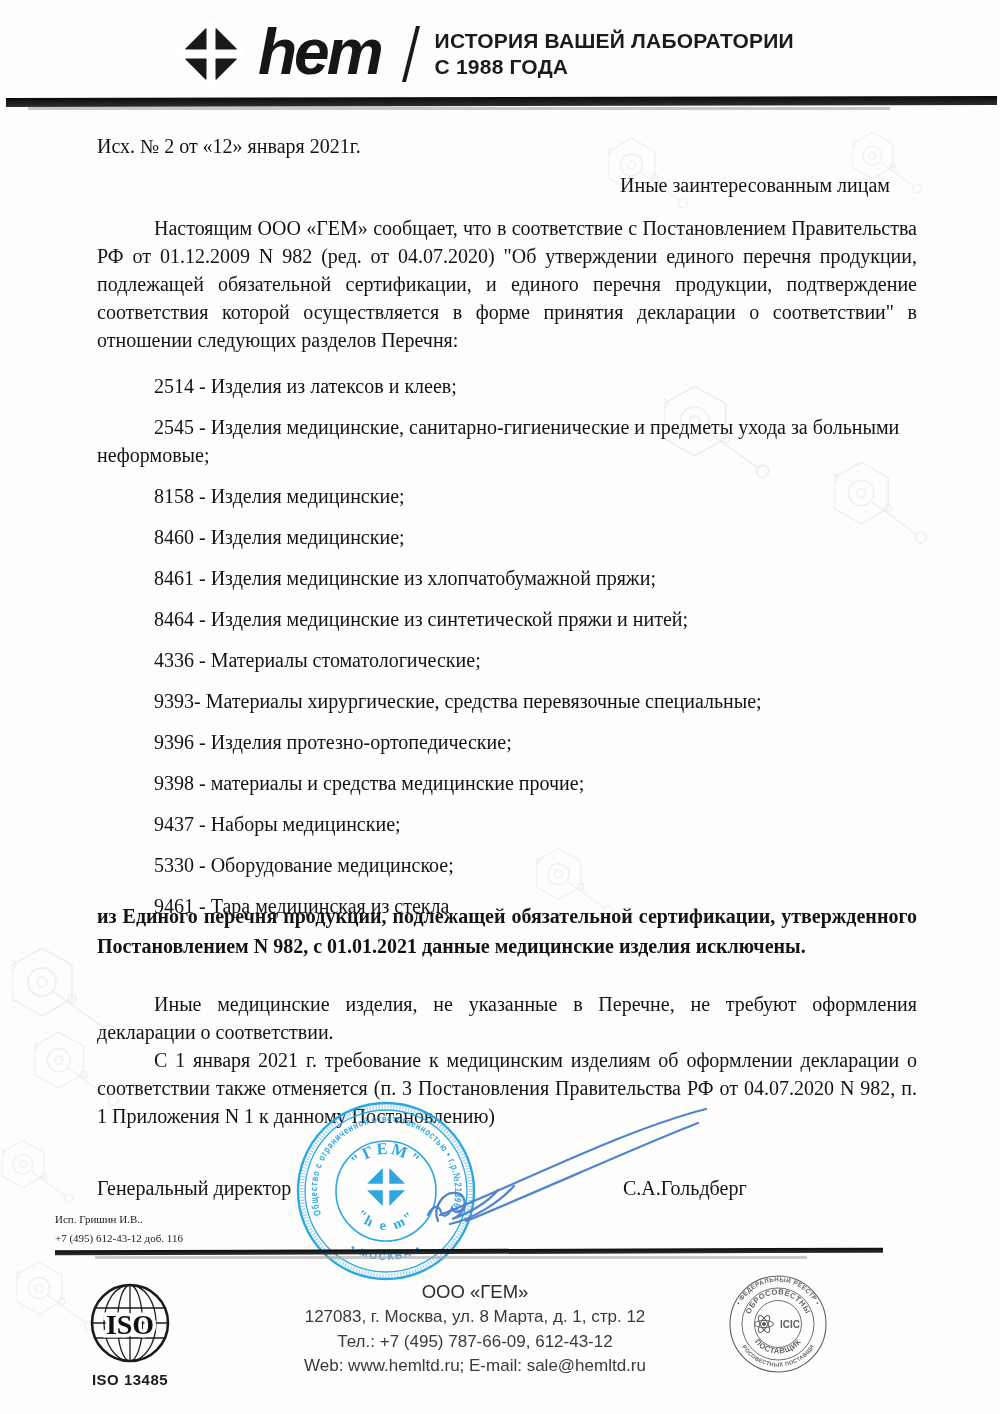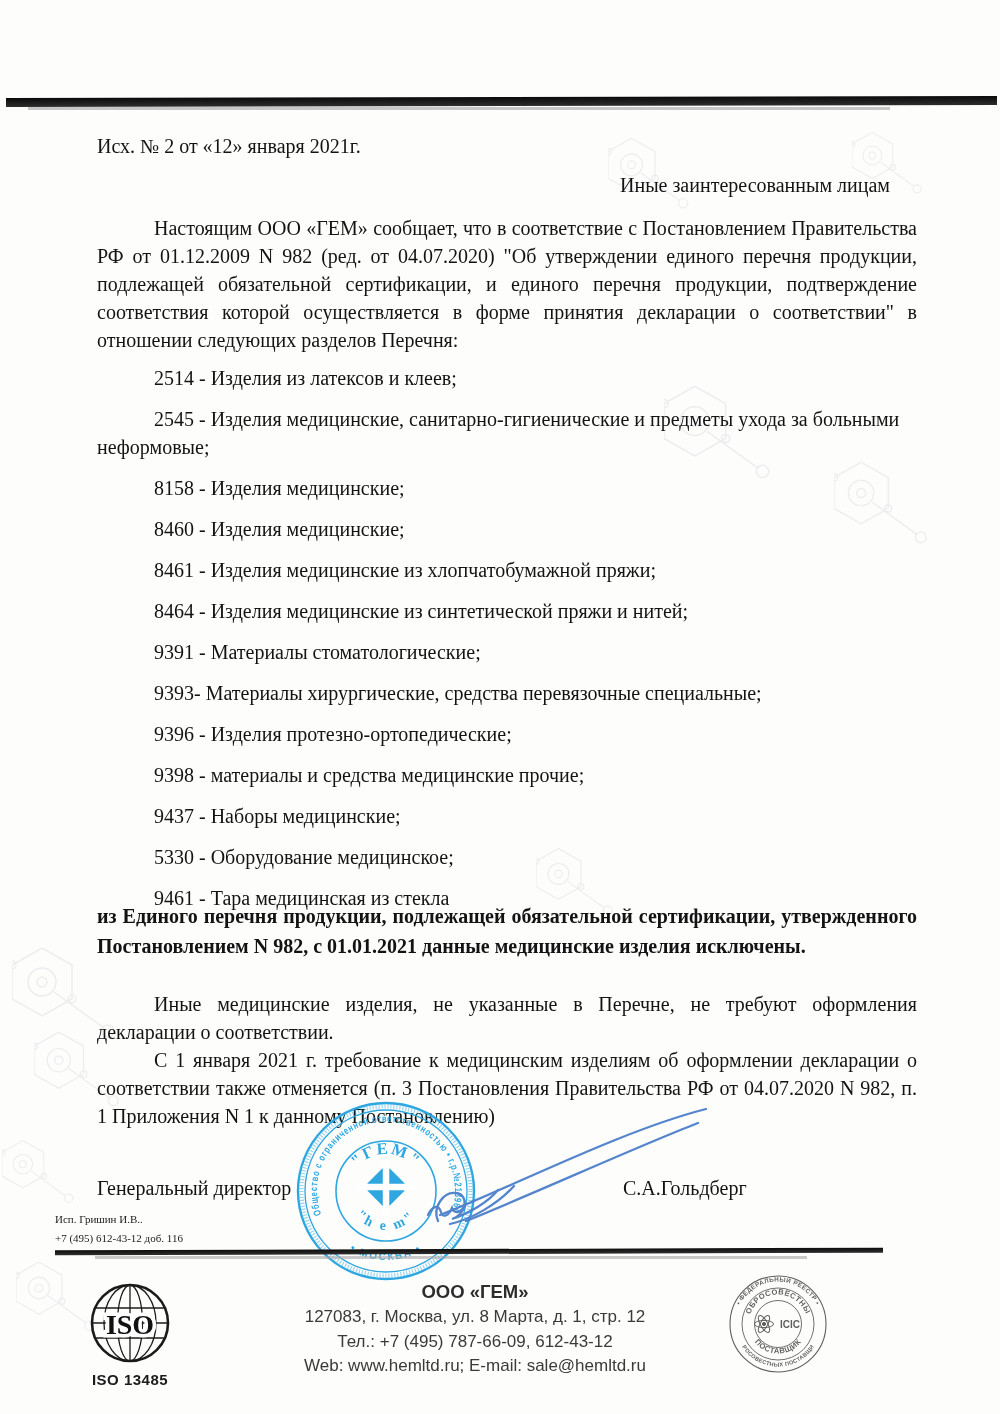--- a/index.html
+++ b/index.html
@@ -107,6 +107,17 @@
       <use href="#molecule"></use>
     </svg>
 
+<div class="abs logo-row">
+  <svg width="66" height="66" viewBox="-1 -1 66 66" style="color:#191919">
+        <use href="#clover"></use>
+      </svg>
+  <span class="wordmark">hem</span>
+  <div class="logo-slash"></div>
+  <div class="tagline">
+    <div>ИСТОРИЯ ВАШЕЙ ЛАБОРАТОРИИ</div>
+    <div>С 1988 ГОДА</div>
+  </div>
+</div>
 <div class="abs top-bar"></div>
 <div class="abs top-bar-echo"></div>
 

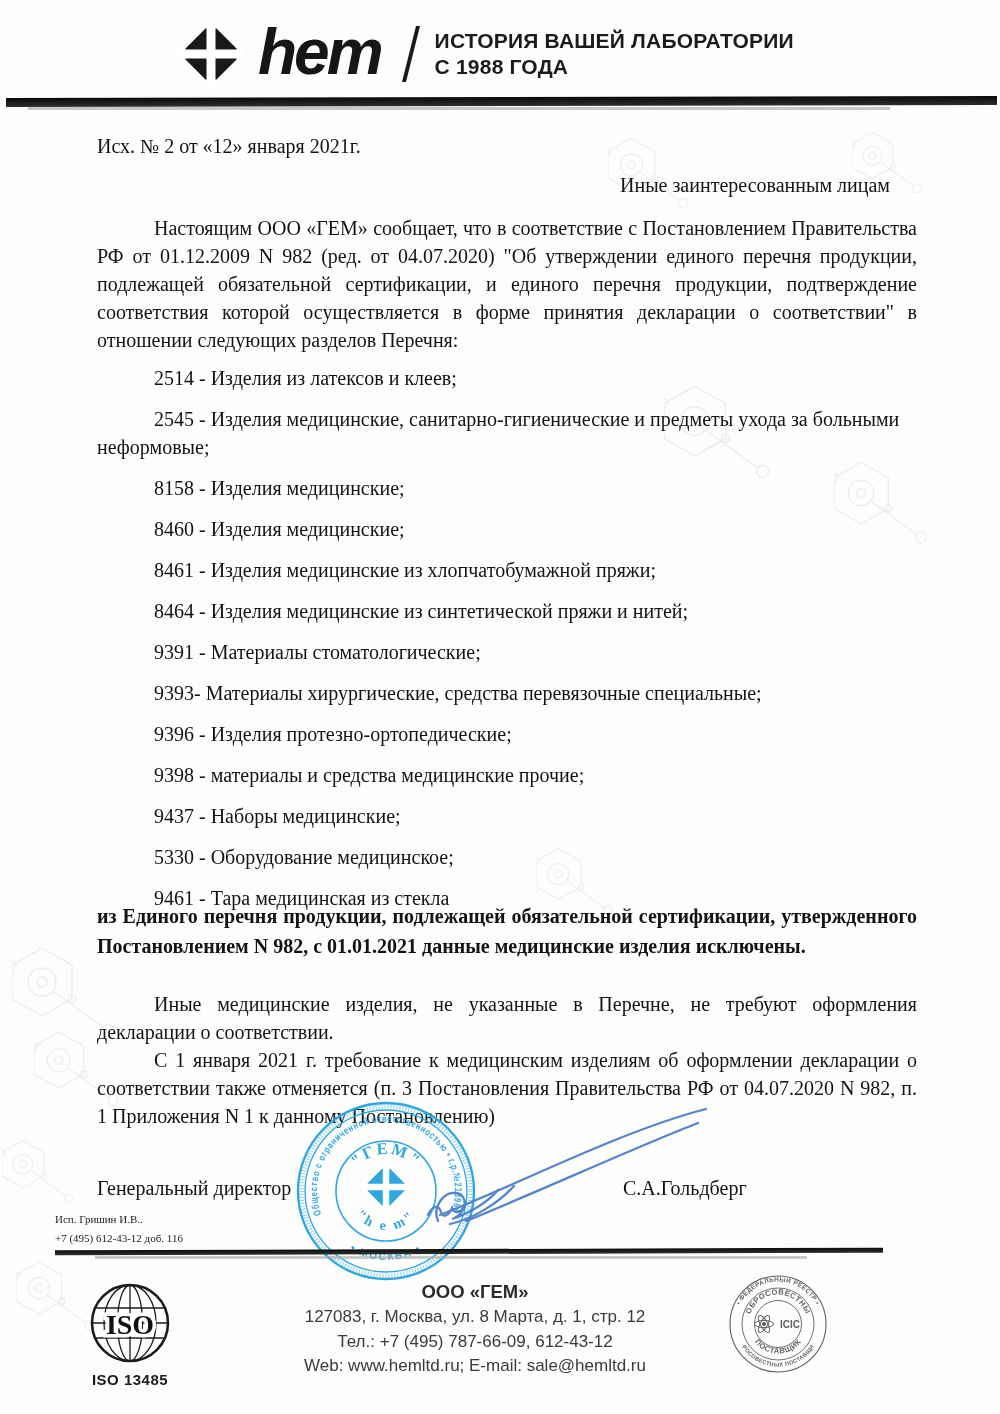--- a/index.html
+++ b/index.html
@@ -27,7 +27,7 @@
   .intro { left:97px; top:214px; }
   .plist { left:97px; top:360px; width:820px; }
   .plist p { margin-top:13px; text-indent:57px; text-align:left; }
-  .plist p:first-child { margin-top:4px; }
+  .plist p:first-child { margin-top:12px; }
   .boldp { left:97px; top:901px; font-weight:700; line-height:30px; }
   .p2 { left:97px; top:990px; }
   .p3 { left:97px; top:1046px; }

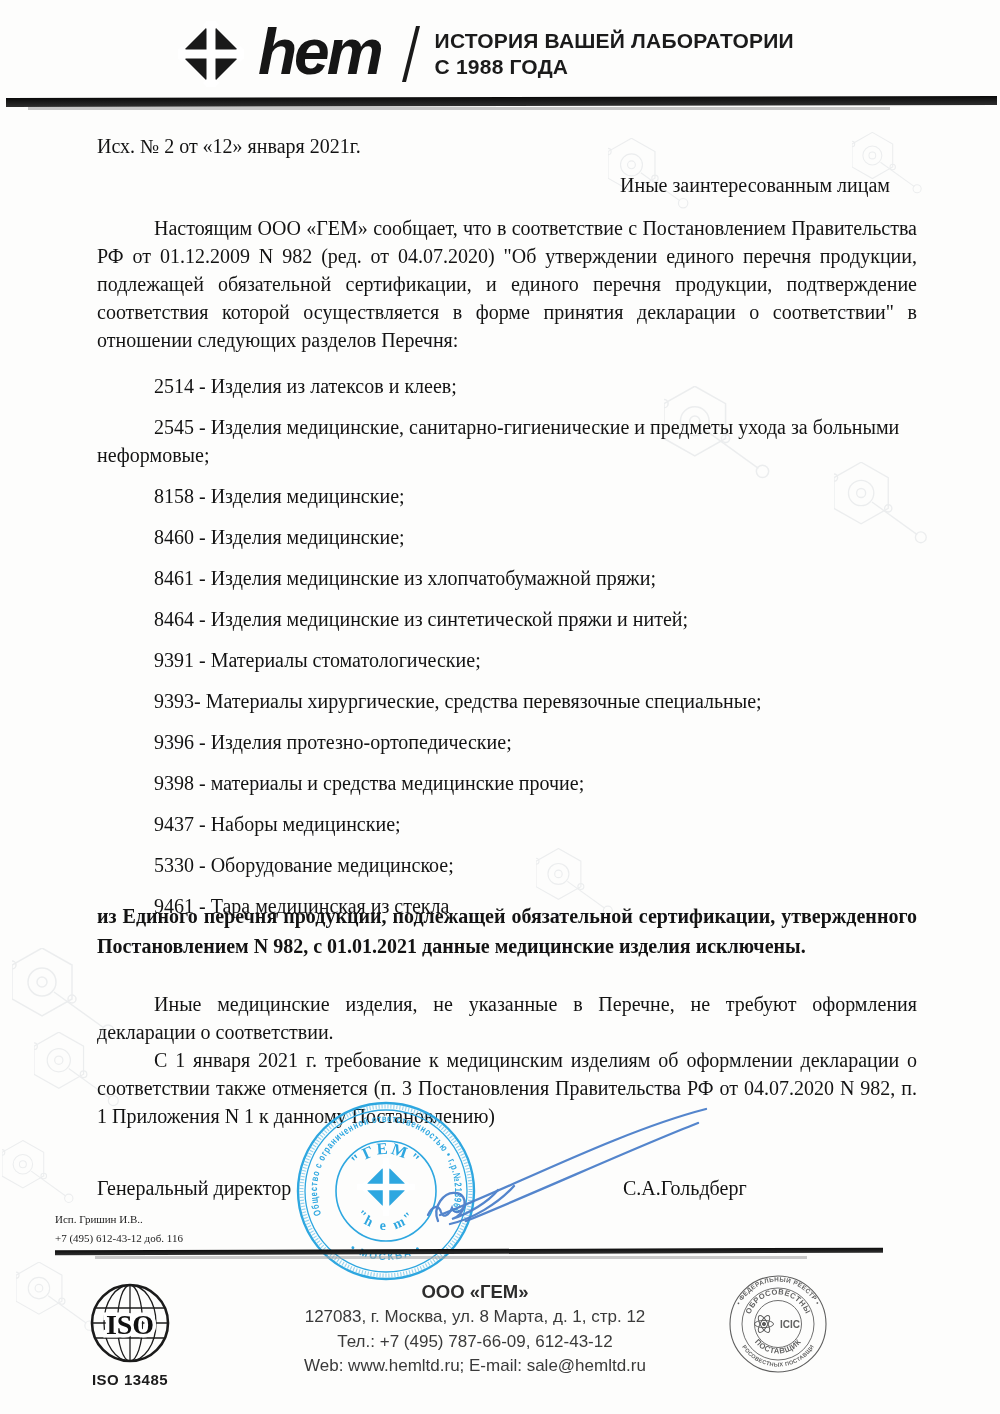--- a/index.html
+++ b/index.html
@@ -131,7 +131,7 @@
       <p>8460 - Изделия медицинские;</p>
       <p>8461 - Изделия медицинские из хлопчатобумажной пряжи;</p>
       <p>8464 - Изделия медицинские из синтетической пряжи и нитей;</p>
-      <p>9391 - Материалы стоматологические;</p>
+      <p>4336 - Материалы стоматологические;</p>
       <p>9393- Материалы хирургические, средства перевязочные специальные;</p>
       <p>9396 - Изделия протезно-ортопедические;</p>
       <p>9398 - материалы и средства медицинские прочие;</p>

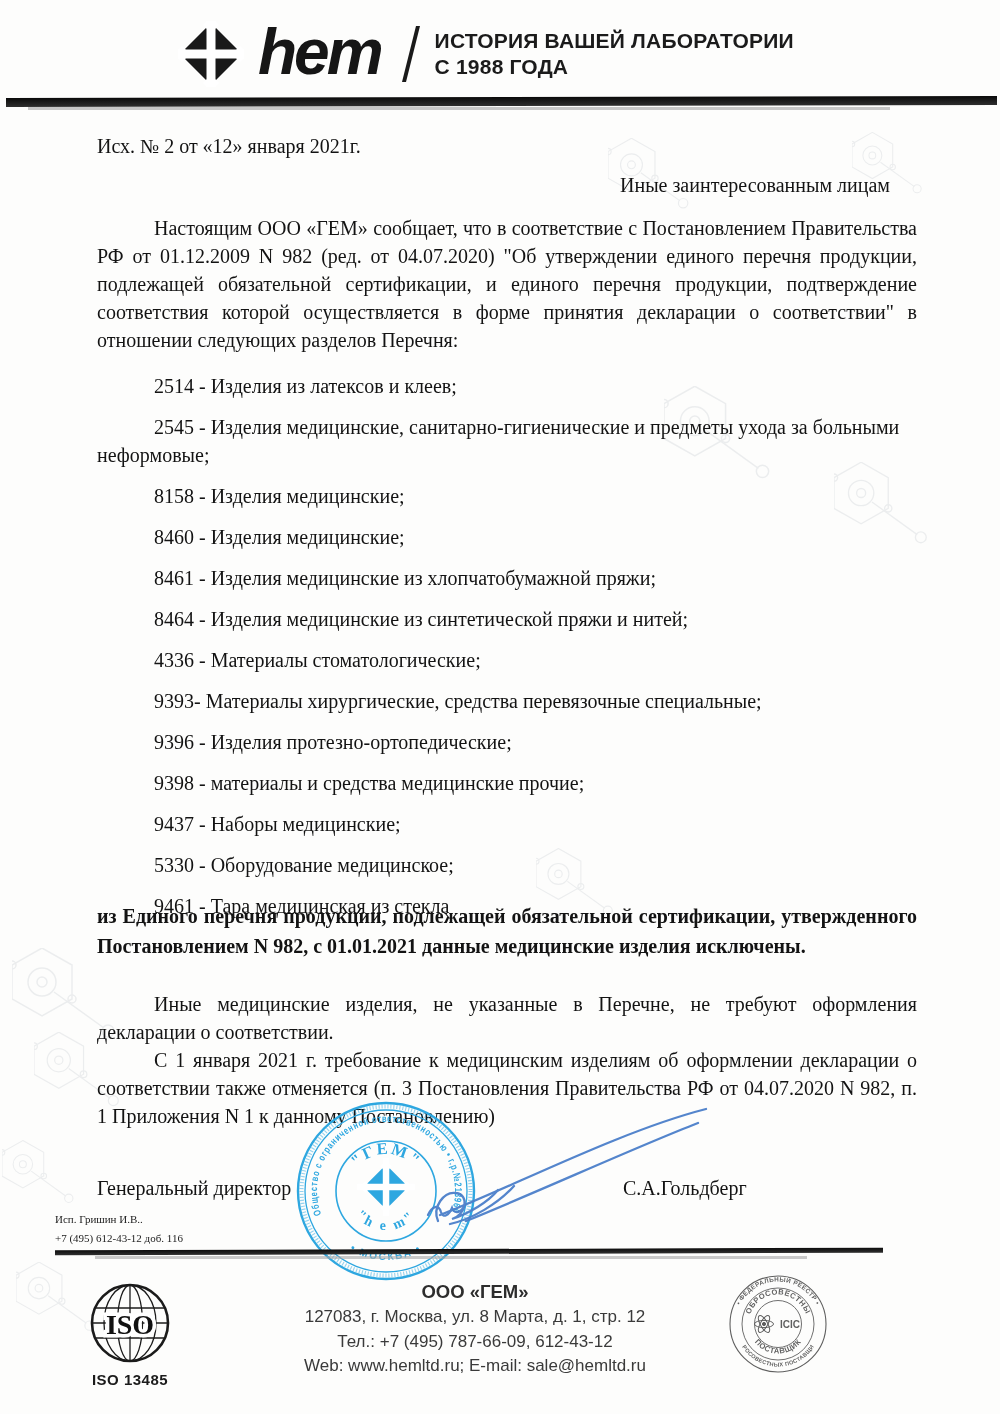--- a/index.html
+++ b/index.html
@@ -48,7 +48,7 @@
   .f-text { left:240px; top:1279px; width:470px; text-align:center;
             font-family:"Liberation Sans","DejaVu Sans",sans-serif; color:#3a3a3a;
             font-size:17px; line-height:24.5px; }
-  .f-company { font-size:18.5px; font-weight:700; color:#2d2d2d; line-height:26px; }
+  .f-company { font-size:18.5px; font-weight:400; color:#2d2d2d; line-height:26px; }
   .icic-svg { left:726px; top:1272px; opacity:.82; }
 
   .wm { position:absolute; opacity:.4; }

